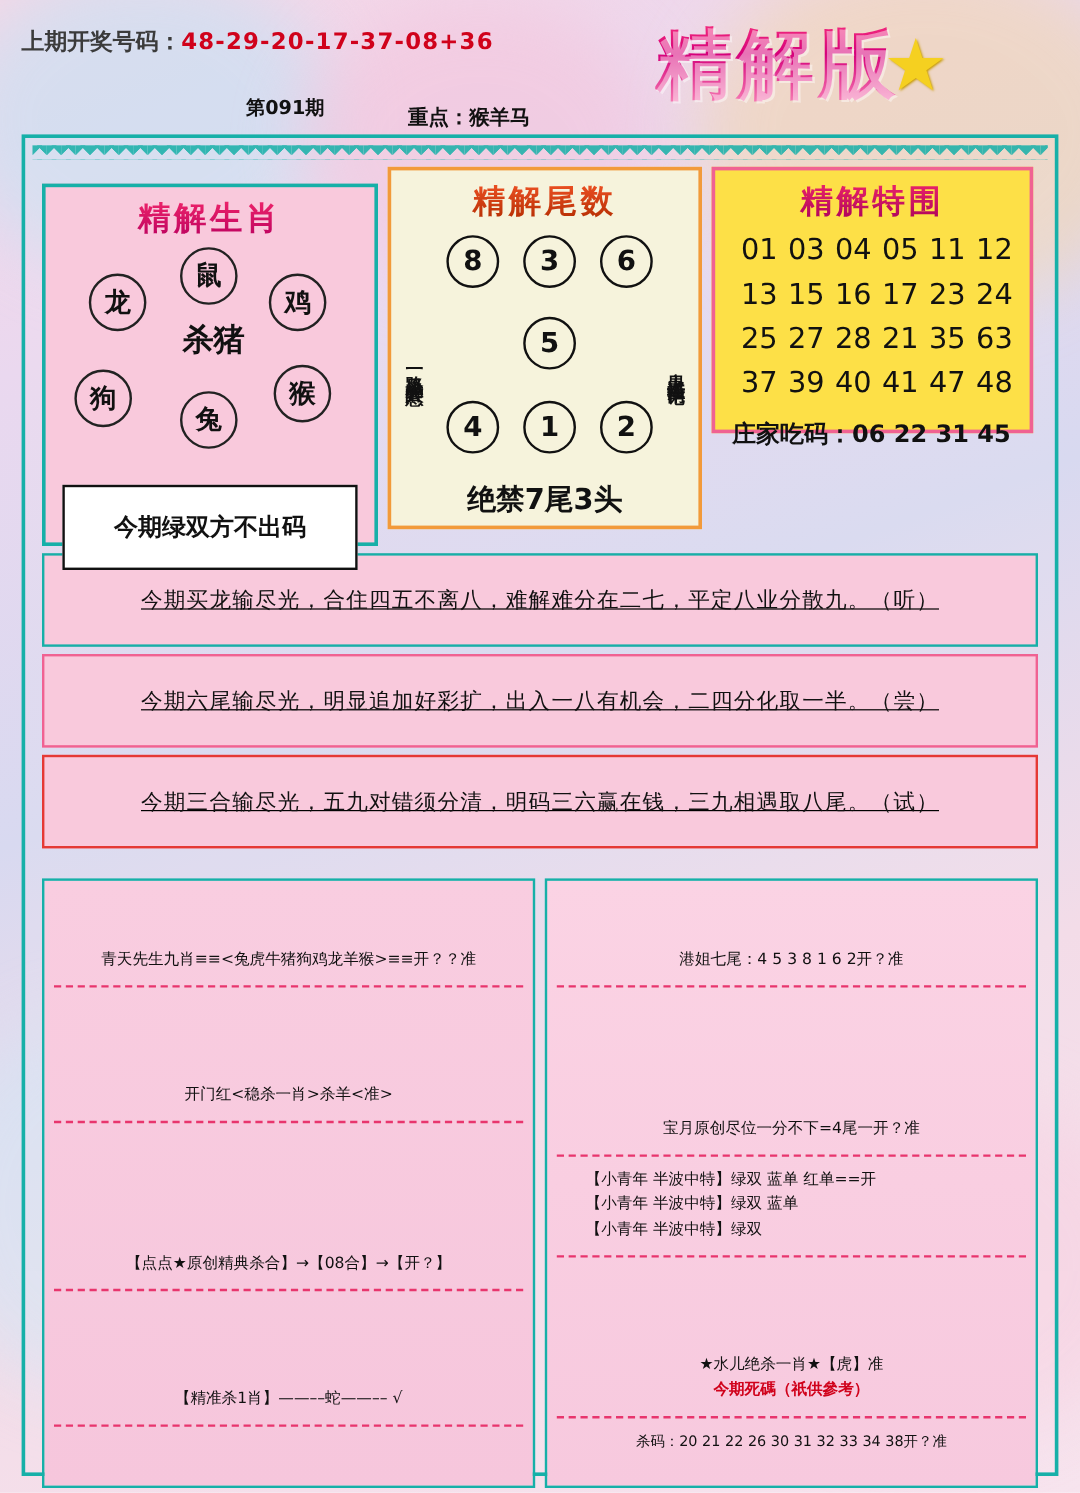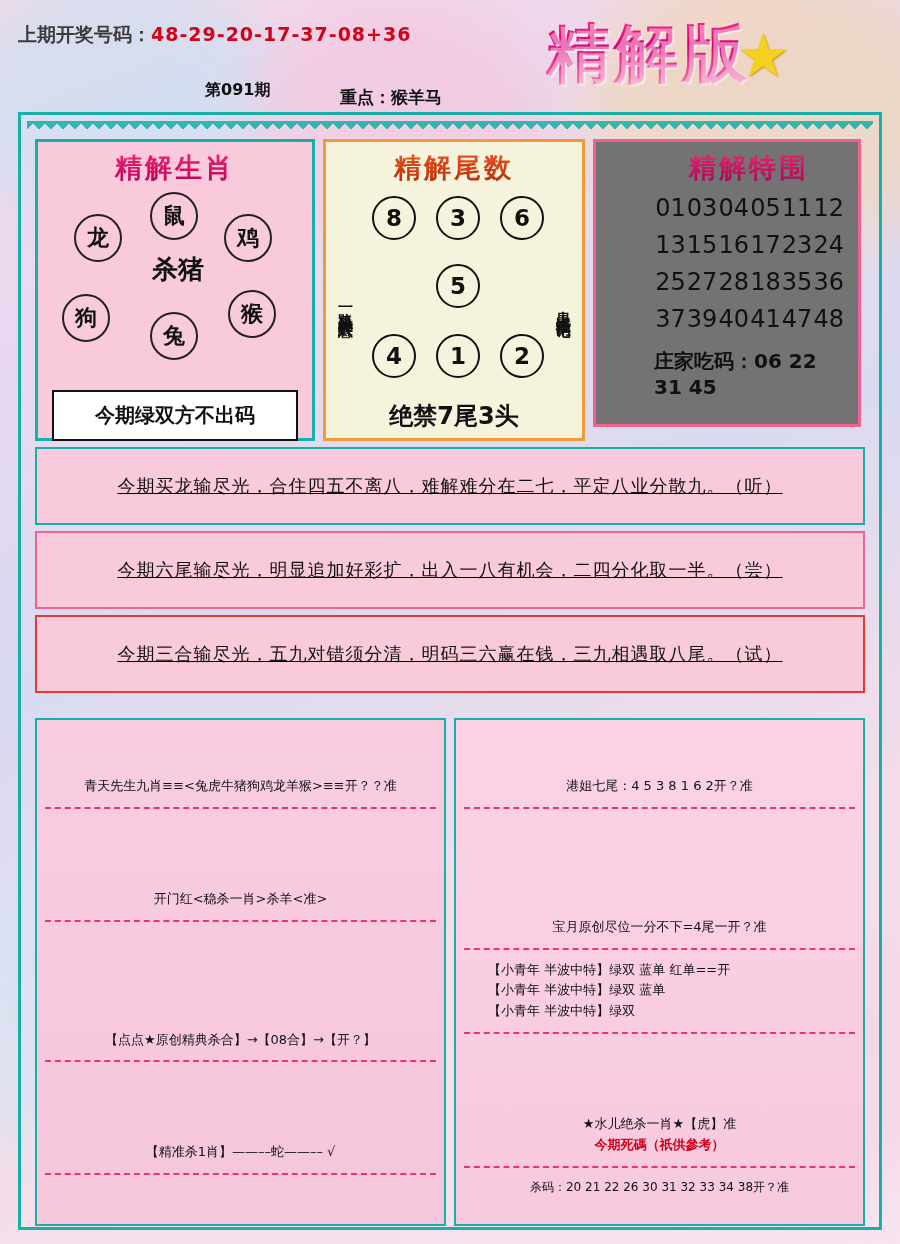--- a/index.html
+++ b/index.html
@@ -64,7 +64,7 @@
   
   .panels { display:flex; gap:8px; padding:6px 8px 0 8px; }
   .panel { border:3px solid #16b0a8; position:relative; }
-  .p1 { width:280px; height:302px; background:#f9c9dc; border-color:#16b0a8; }
+  .p1 { width:280px; height:302px; background:#f9c9dc; border-color:#16b0a8;margin-top:14px; }
   .p2 { width:262px; height:302px; background:#f6f3dc; border-color:#f29a3a; }
   .p3 { width:268px; height:288px; background:#737373; border-color:#f06292;padding-left:44px; }
 

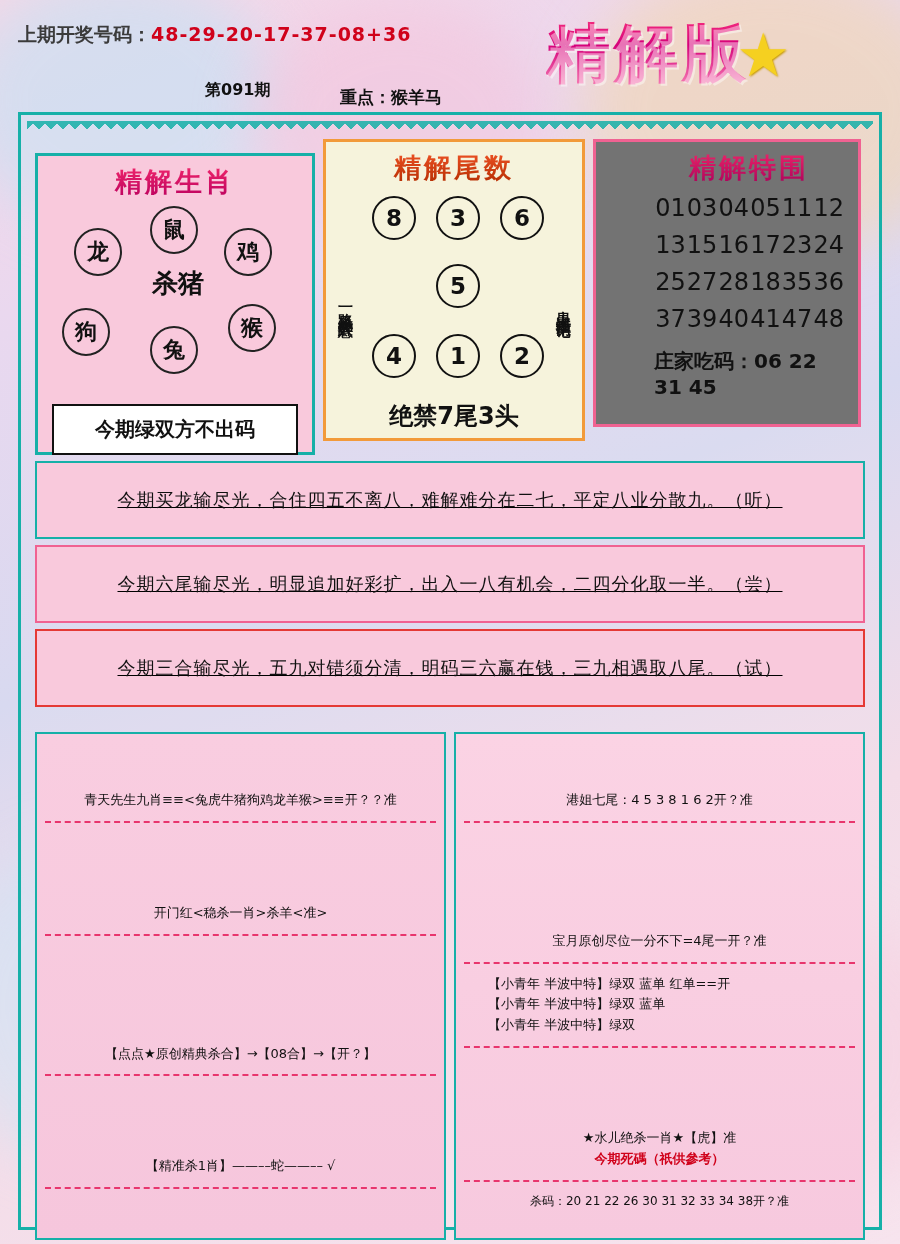--- a/index.html
+++ b/index.html
@@ -66,7 +66,7 @@
   .panel { border:3px solid #16b0a8; position:relative; }
   .p1 { width:280px; height:302px; background:#f9c9dc; border-color:#16b0a8;margin-top:14px; }
   .p2 { width:262px; height:302px; background:#f6f3dc; border-color:#f29a3a; }
-  .p3 { width:268px; height:288px; background:#737373; border-color:#f06292;padding-left:44px; }
+  .p3 { width:268px; height:222px; background:#fde047; border-color:#f06292; }
 
   .panel-title {
     text-align:center; font-size:27px; font-weight:bold;

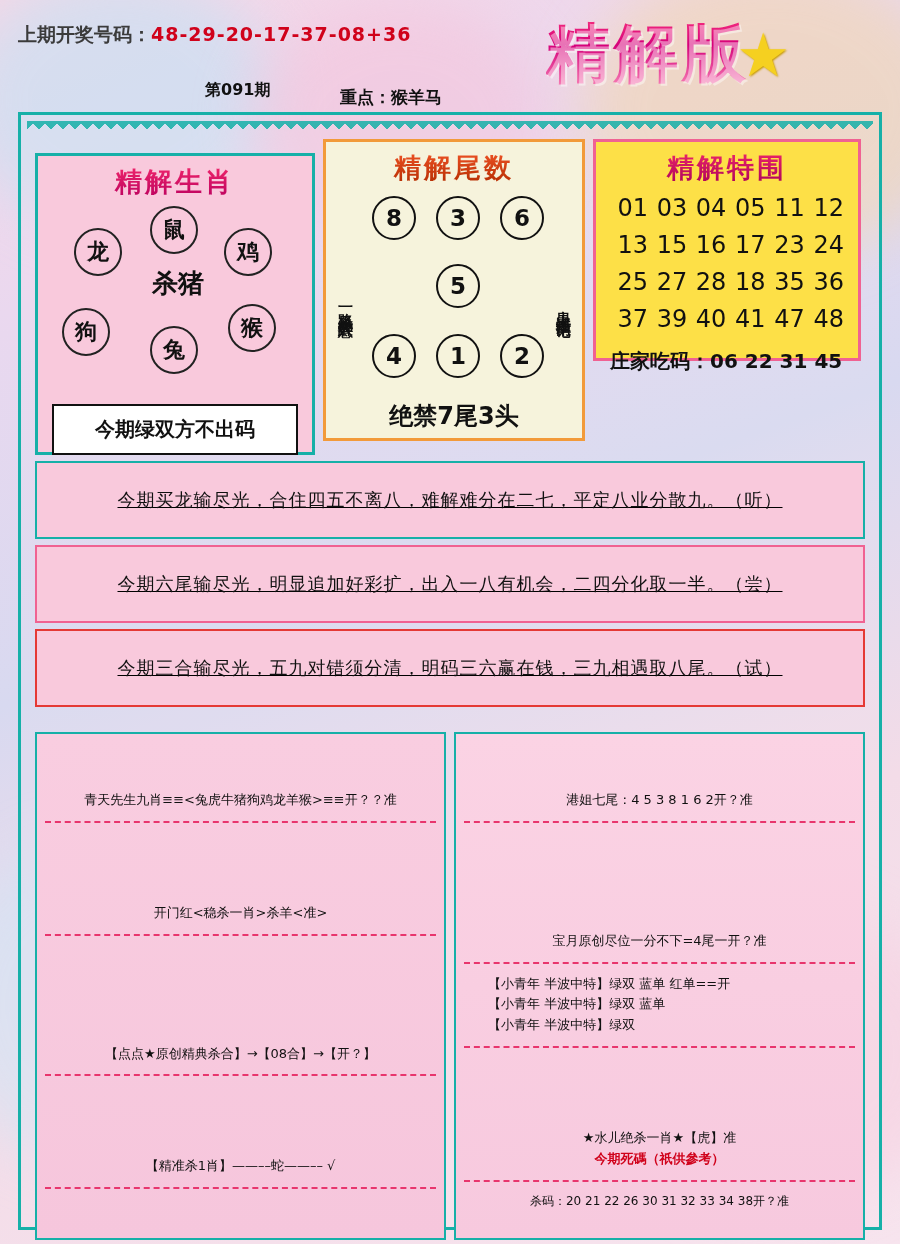--- a/index.html
+++ b/index.html
@@ -240,7 +240,7 @@
           <span>25</span>
           <span>27</span>
           <span>28</span>
-          <span>18</span>
+          <span>21</span>
           <span>35</span>
           <span>36</span>
         </div>

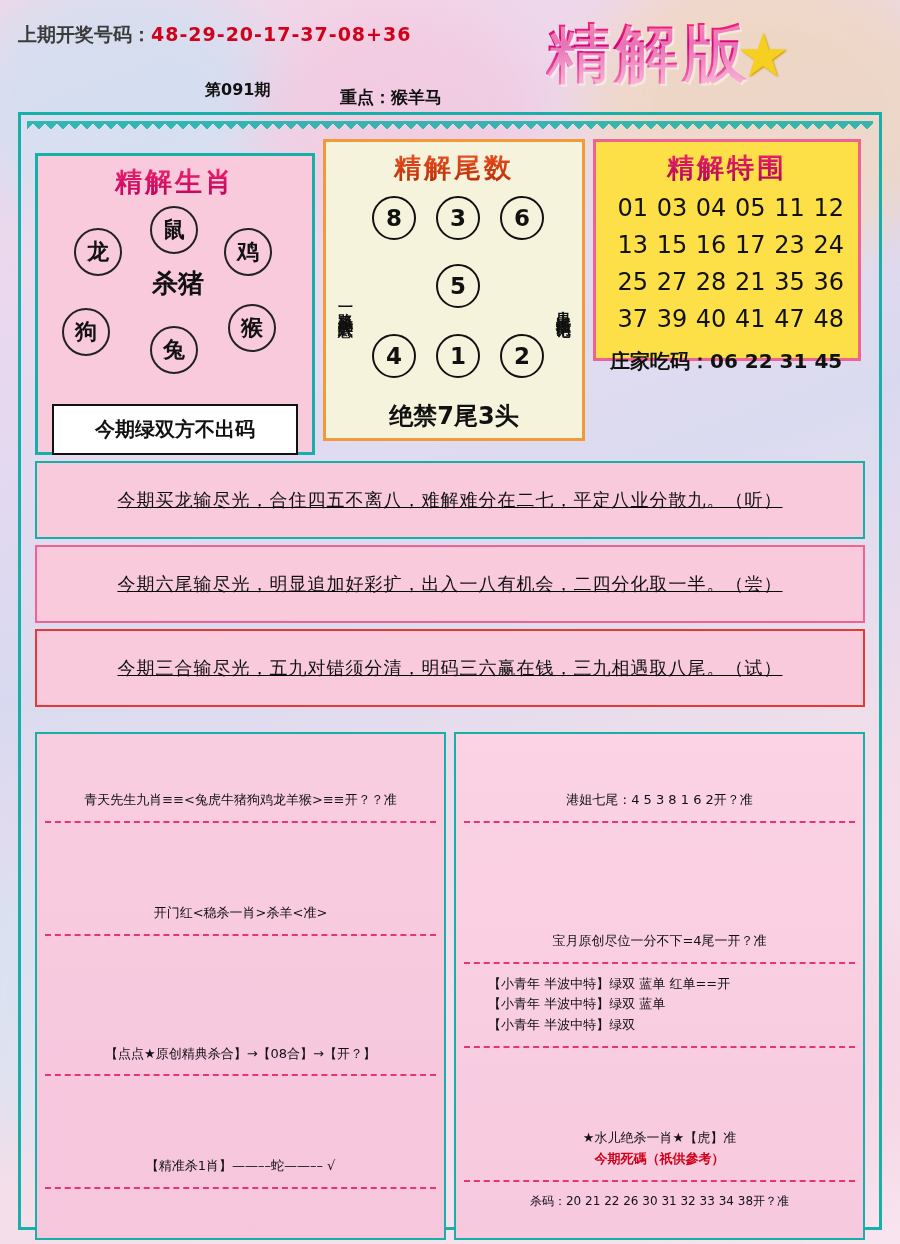--- a/index.html
+++ b/index.html
@@ -242,7 +242,7 @@
           <span>28</span>
           <span>21</span>
           <span>35</span>
-          <span>36</span>
+          <span>63</span>
         </div>
         <div class="numrow">
           <span>37</span>

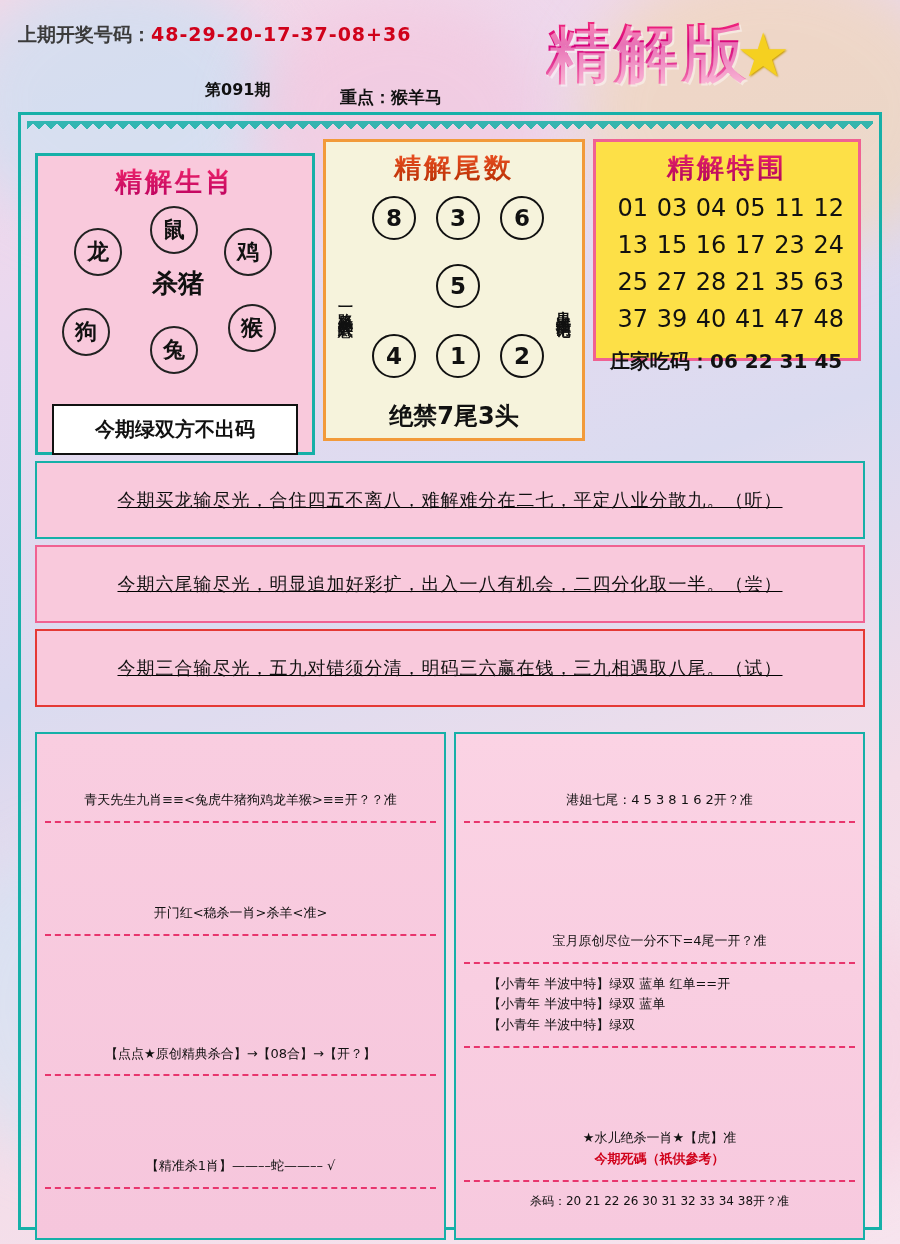--- a/index.html
+++ b/index.html
@@ -98,7 +98,7 @@
   .green-box {
     margin:0 14px; border:2px solid #111; background:#fff;
     text-align:center; font-size:20px; font-weight:bold; color:#111;
-    padding:10px 0;
+    padding:20px 0;
   }
 
   

